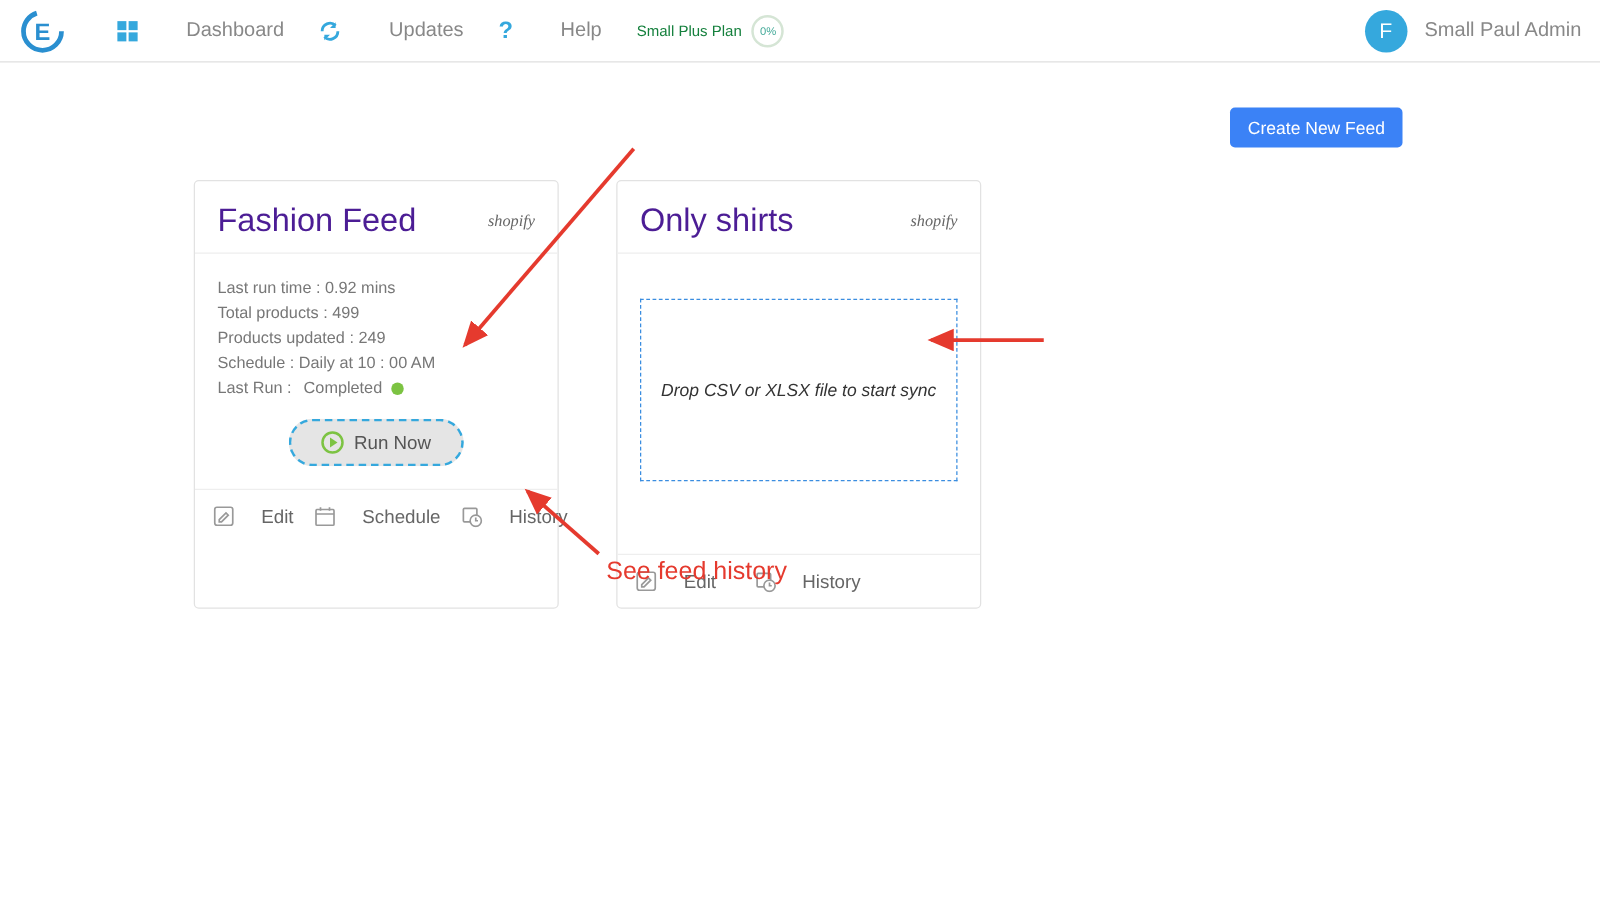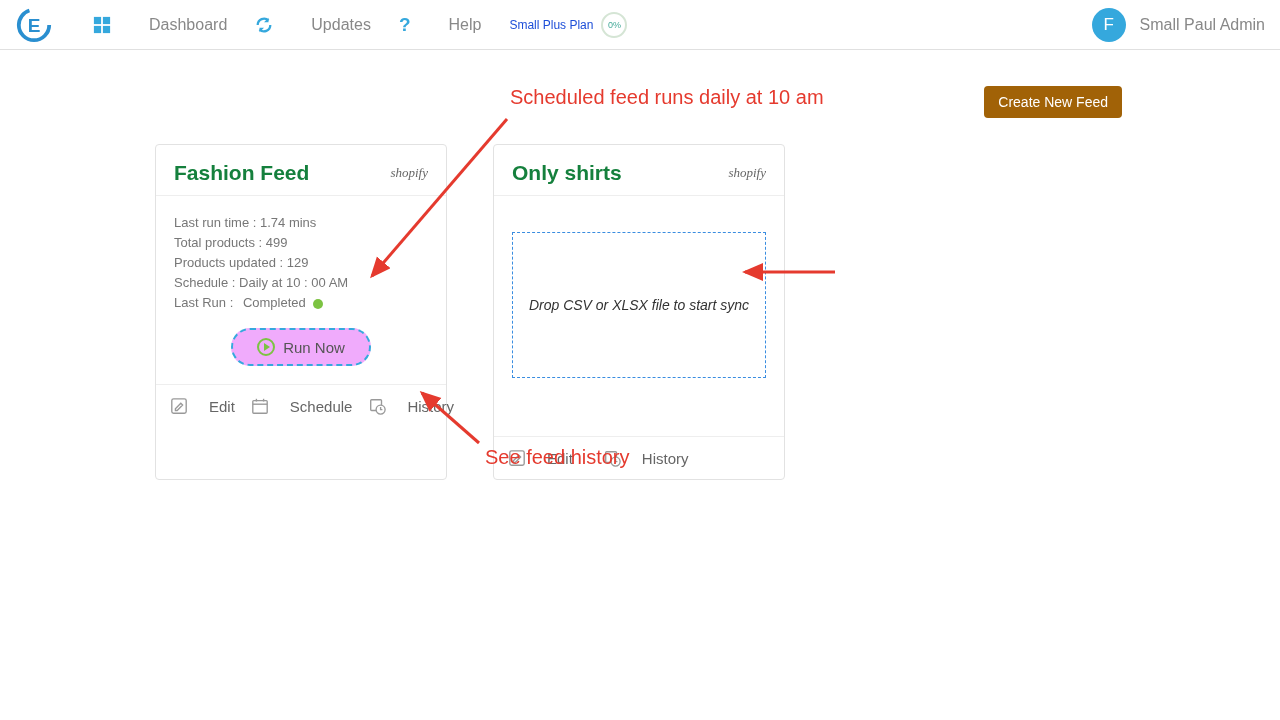--- a/index.html
+++ b/index.html
@@ -8,7 +8,7 @@
 .logo-e { width: 38px; height: 38px; margin-right: 40px; }
 .nav-item { display: flex; align-items: center; color: #888; font-size: 16px; margin-right: 28px; cursor: pointer; gap: 32px; }
 .nav-icon { width: 18px; height: 18px; margin-right: 6px; }
-.plan { font-size: 12px; color: #1d4ed8; margin-right: 8px; }
+.plan { font-size: 12px; color: #15803d; margin-right: 8px; }
 .pct-ring { width: 26px; height: 26px; border-radius: 50%; border: 2px solid #d5e5d5; display: flex; align-items: center; justify-content: center; font-size: 9px; color: #4a9; position: relative; }
 .spacer { flex: 1; }
 .avatar { width: 34px; height: 34px; border-radius: 50%; background: #35a8dd; color: #fff; display: flex; align-items: center; justify-content: center; font-size: 17px; margin-right: 14px; }

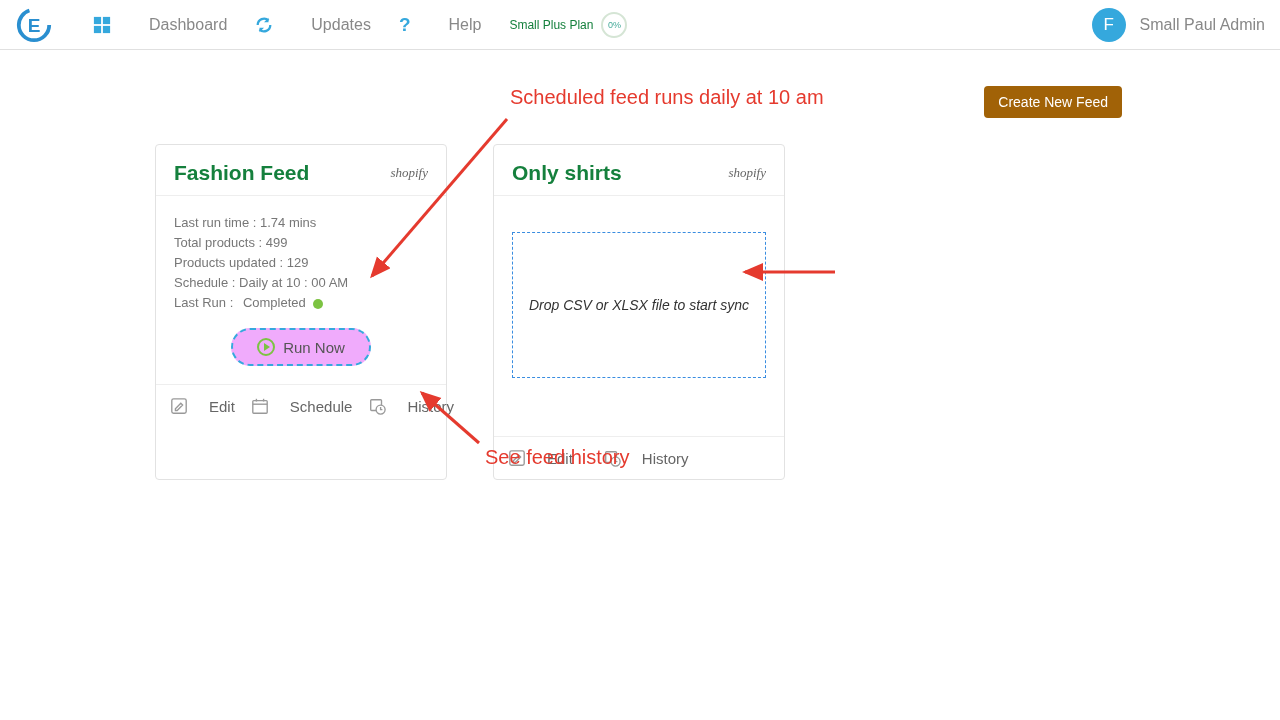--- a/index.html
+++ b/index.html
@@ -157,7 +157,6 @@
     </div>
   </div>
 
-  <div class="annot" style="left:510px; top:36px;">Scheduled feed runs daily at 10 am</div>
   <svg class="arrow" style="left:362px; top:64px;" width="150" height="170">
       <defs>
         <marker id="ah1" markerWidth="8" markerHeight="8" refX="6" refY="3" orient="auto">

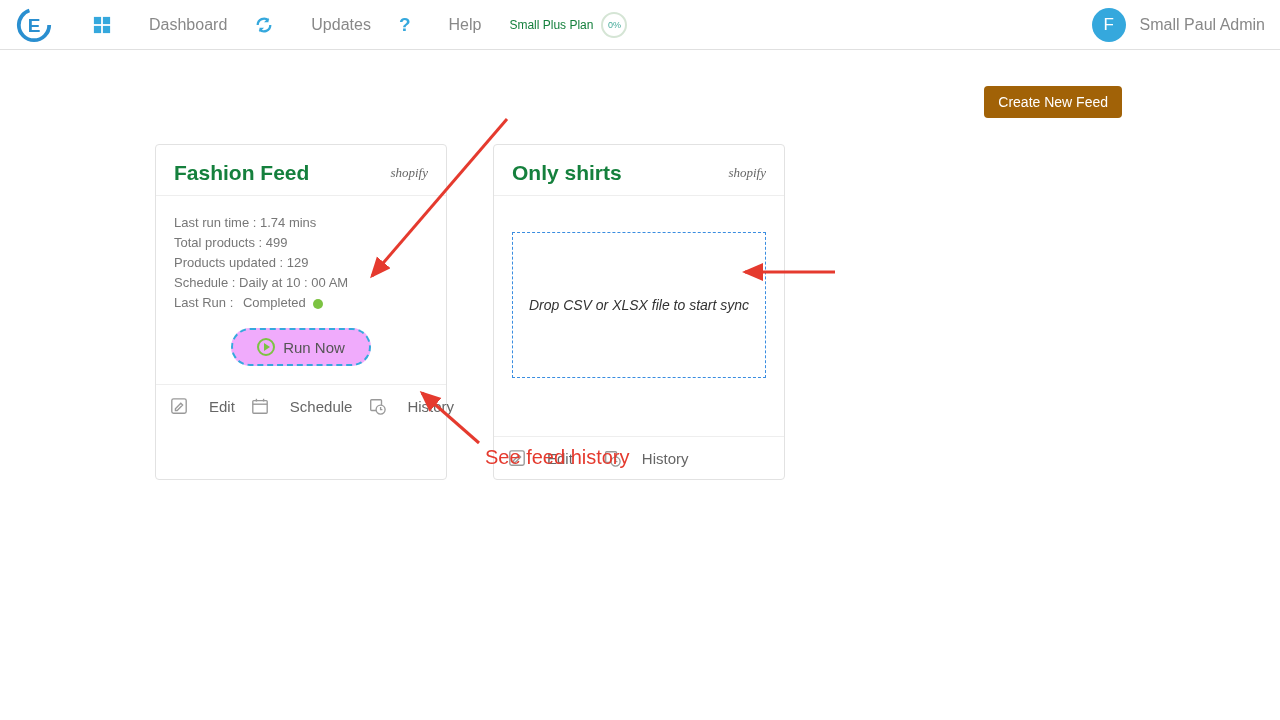--- a/index.html
+++ b/index.html
@@ -14,7 +14,7 @@
 .avatar { width: 34px; height: 34px; border-radius: 50%; background: #35a8dd; color: #fff; display: flex; align-items: center; justify-content: center; font-size: 17px; margin-right: 14px; }
 .username { color: #888; font-size: 16px; }
 .content { position: relative; padding: 36px 0 0 0; }
-.create-btn { position: absolute; right: 158px; top: 36px; background: #a16207; color: #fff; border: none; border-radius: 4px; padding: 8px 14px; font-size: 14px; cursor: pointer; text-align: right; }
+.create-btn { position: absolute; right: 158px; top: 36px; background: #3b82f6; color: #fff; border: none; border-radius: 4px; padding: 8px 14px; font-size: 14px; cursor: pointer; text-align: right; }
 .cards { display: flex; gap: 46px; margin-left: 155px; margin-top: 58px; }
 .card { width: 292px; border: 1px solid #e2e2e2; border-radius: 4px; background: #fff; }
 .card-head { display: flex; align-items: center; justify-content: space-between; padding: 16px 18px 10px 18px; border-bottom: 1px solid #eee; }

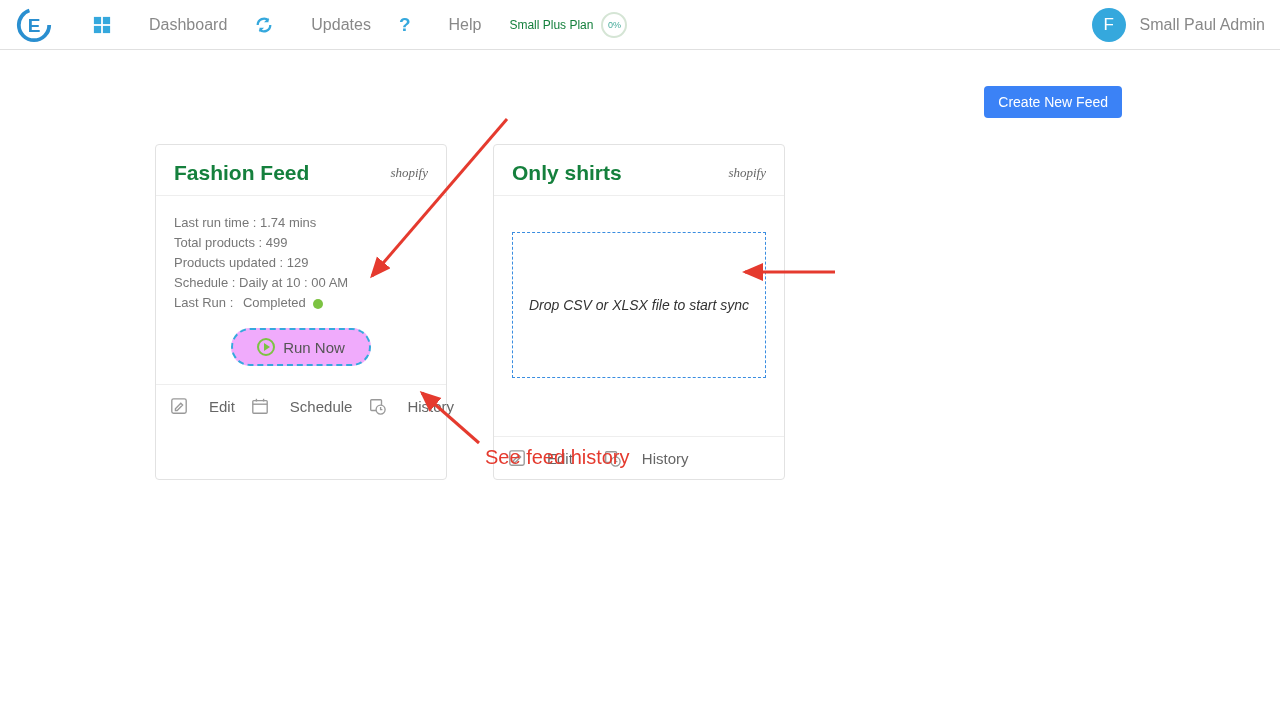--- a/index.html
+++ b/index.html
@@ -18,7 +18,7 @@
 .cards { display: flex; gap: 46px; margin-left: 155px; margin-top: 58px; }
 .card { width: 292px; border: 1px solid #e2e2e2; border-radius: 4px; background: #fff; }
 .card-head { display: flex; align-items: center; justify-content: space-between; padding: 16px 18px 10px 18px; border-bottom: 1px solid #eee; }
-.card-title { font-size: 21px; color: #15803d; font-weight: 700; }
+.card-title { font-size: 26px; color: #4c1d95; font-weight: 400; }
 .shopify { font-family: cursive; font-size: 13px; color: #666; font-style: italic; }
 .card-body { padding: 14px 18px 18px 18px; }
 .stat { font-size: 13px; color: #777; margin: 5px 0; }

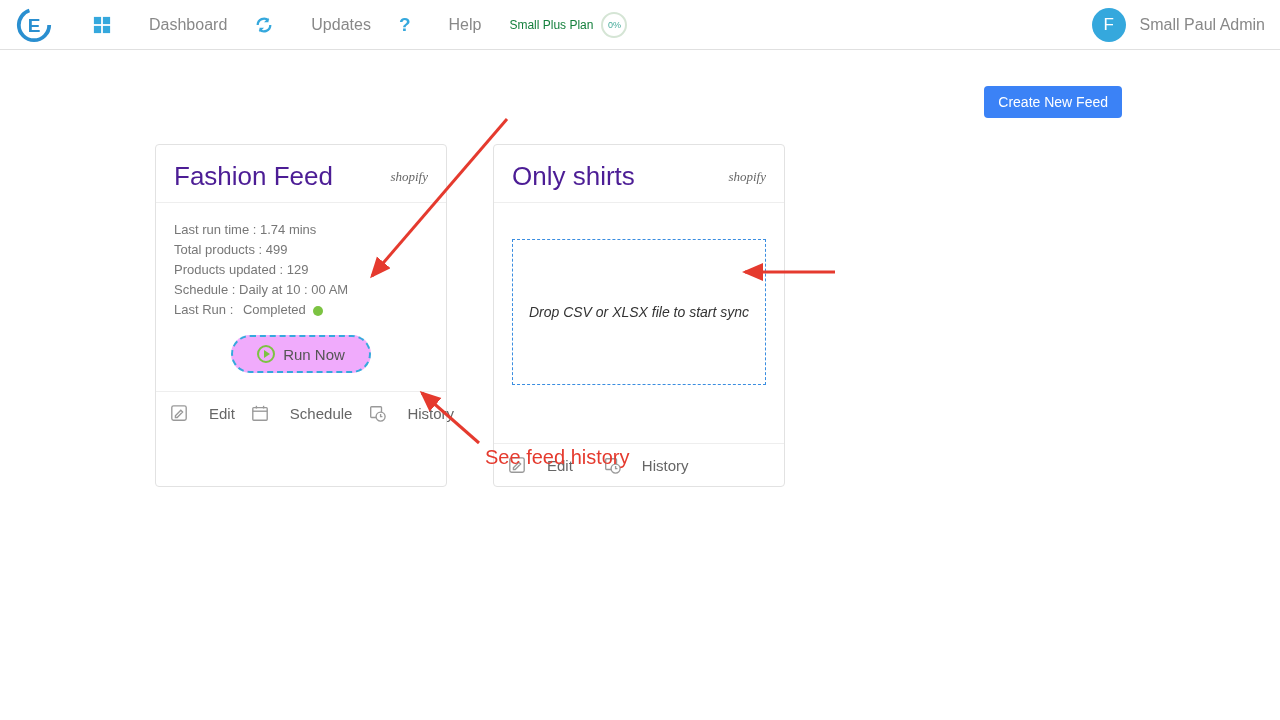--- a/index.html
+++ b/index.html
@@ -83,7 +83,7 @@
         <span class="shopify">shopify</span>
       </div>
       <div class="card-body">
-        <div class="stat">Last run time : 1.74 mins</div>
+        <div class="stat">Last run time : 0.92 mins</div>
         <div class="stat">Total products : 499</div>
         <div class="stat">Products updated : 129</div>
         <div class="stat">Schedule : Daily at 10 : 00 AM</div>

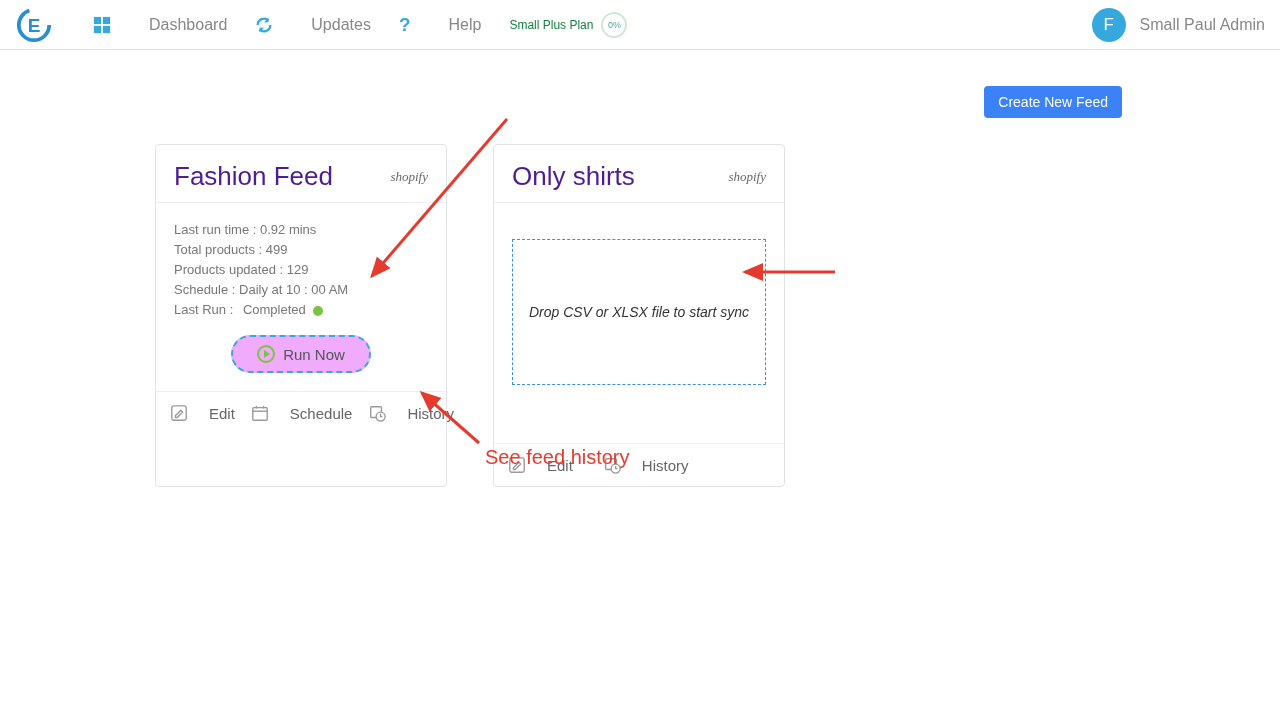--- a/index.html
+++ b/index.html
@@ -85,7 +85,7 @@
       <div class="card-body">
         <div class="stat">Last run time : 0.92 mins</div>
         <div class="stat">Total products : 499</div>
-        <div class="stat">Products updated : 129</div>
+        <div class="stat">Products updated : 249</div>
         <div class="stat">Schedule : Daily at 10 : 00 AM</div>
         <div class="stat">
           <span>Last Run :</span>

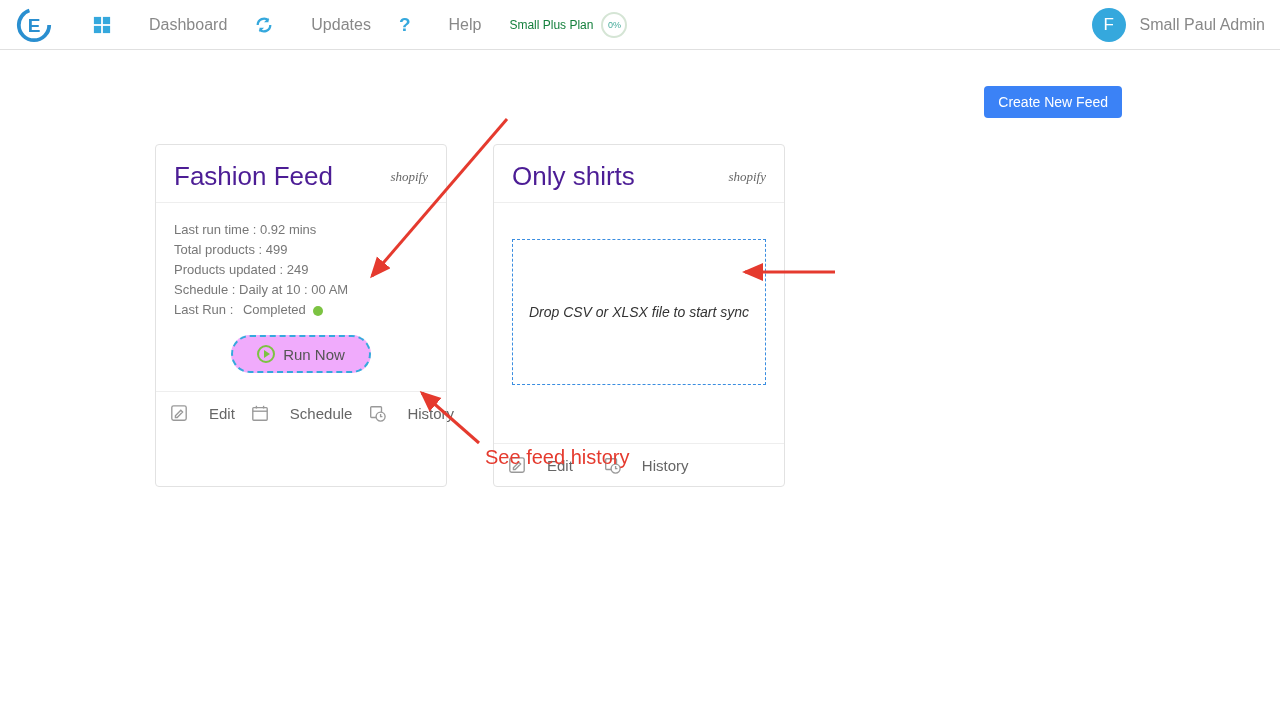--- a/index.html
+++ b/index.html
@@ -23,7 +23,7 @@
 .card-body { padding: 14px 18px 18px 18px; }
 .stat { font-size: 13px; color: #777; margin: 5px 0; }
 .status-dot { display: inline-block; width: 10px; height: 10px; border-radius: 50%; background: #7cc342; margin-left: 4px; vertical-align: middle; }
-.run-btn { display: flex; align-items: center; justify-content: center; margin: 18px auto 0 auto; width: 140px; height: 38px; border: 2px dashed #35a8dd; border-radius: 22px; color: #555; font-size: 15px; cursor: pointer; background: #f0abfc; }
+.run-btn { display: flex; align-items: center; justify-content: center; margin: 18px auto 0 auto; width: 140px; height: 38px; border: 2px dashed #35a8dd; border-radius: 22px; color: #555; font-size: 15px; cursor: pointer; background: #e5e5e5; }
 .play-ring { width: 18px; height: 18px; border: 2px solid #7cc342; border-radius: 50%; display: flex; align-items: center; justify-content: center; margin-right: 8px; }
 .play-tri { width: 0; height: 0; border-left: 6px solid #7cc342; border-top: 4px solid transparent; border-bottom: 4px solid transparent; margin-left: 1px; }
 .dropzone { margin: 22px 0 40px 0; height: 146px; border: 1.5px dashed #3a8de0; display: flex; align-items: center; justify-content: center; font-style: italic; font-size: 14px; color: #333; text-align: center; padding: 0 12px; }

